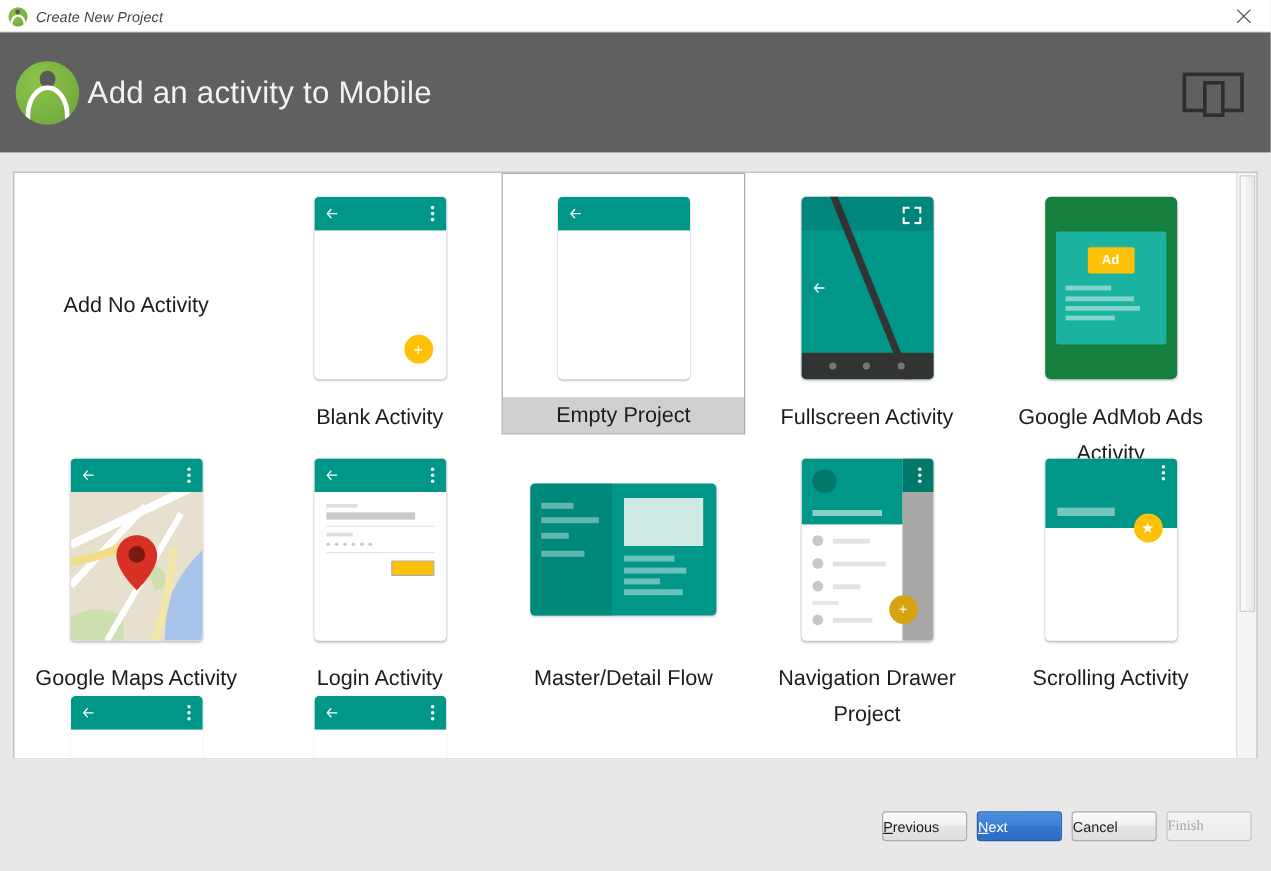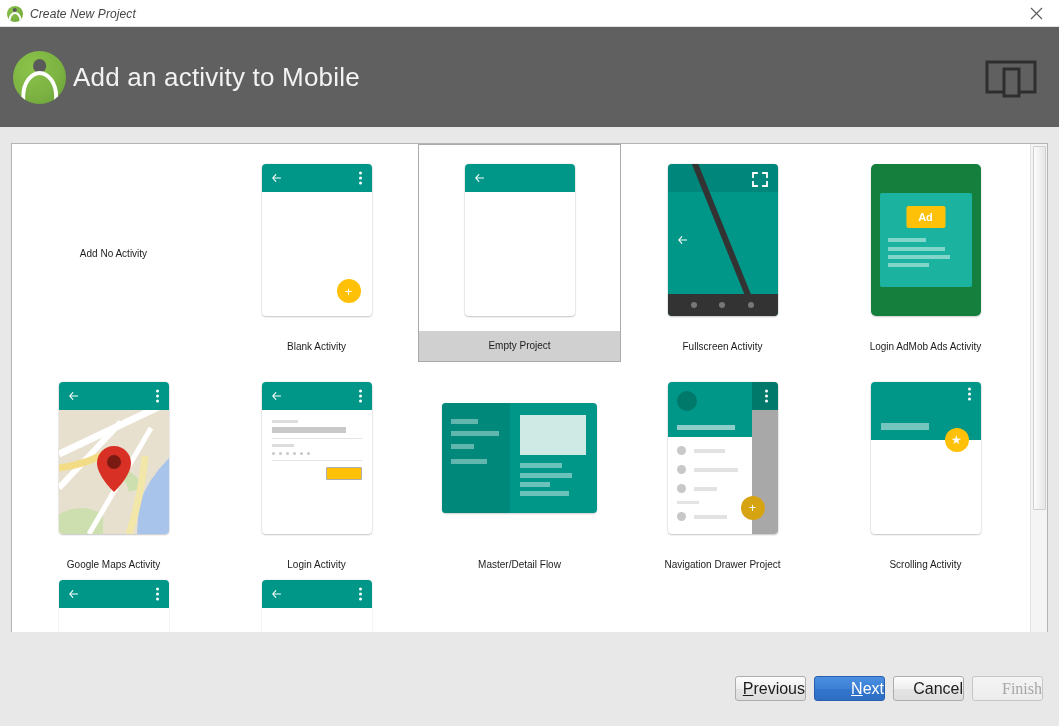--- a/index.html
+++ b/index.html
@@ -96,7 +96,7 @@
   }
   .cell-label {
     width: 100%; height: 30px; line-height: 30px;
-    text-align: center; font-size: 10px; color: #1c1c1c;
+    text-align: center; font-size: 18px; color: #1c1c1c;
   }
   .cell.selected .cell-label { background: #d0d0d0; }
 

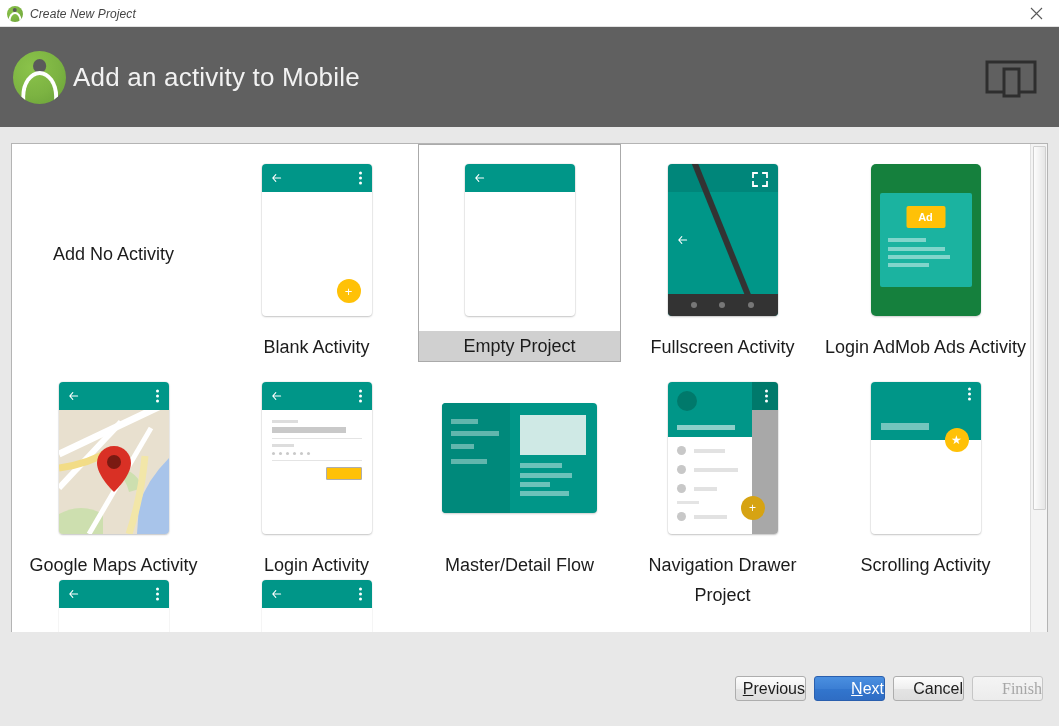--- a/index.html
+++ b/index.html
@@ -421,7 +421,7 @@
               </div>
             </div>
           </div>
-          <div class="cell-label">Login AdMob Ads Activity</div>
+          <div class="cell-label">Google AdMob Ads Activity</div>
         </div>
       </div>
 

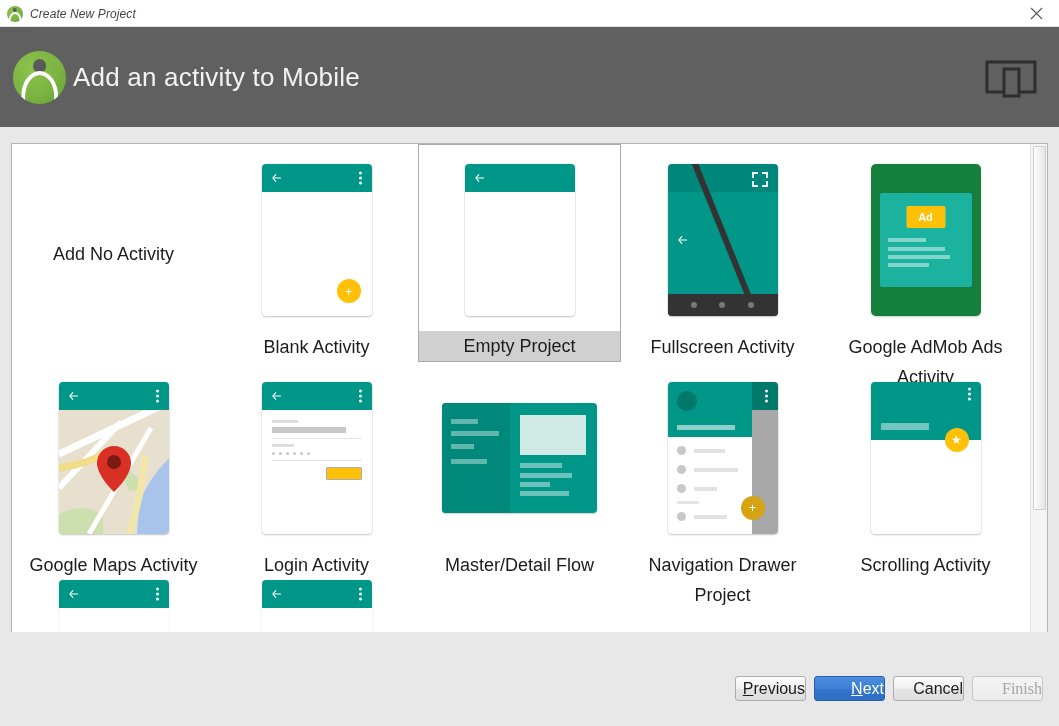--- a/index.html
+++ b/index.html
@@ -298,11 +298,11 @@
   }
   .btn {
     width: 71px; height: 25px;
-    font-size: 16px; color: #1c1c1c;
-    display: flex; align-items: center; justify-content: flex-end;
+    font-size: 12px; color: #1c1c1c;
+    display: flex; align-items: center; justify-content: flex-start;
     border: 1px solid #adadad; border-radius: 3px;
     background: linear-gradient(to bottom, #fdfdfd 0%, #efefef 50%, #e4e4e4 51%, #dedede 100%);
-    cursor: default; user-select: none; padding-left: 32px;
+    cursor: default; user-select: none;
   }
   .btn.primary {
     background: linear-gradient(to bottom, #4a8fe0 0%, #3c7fd4 50%, #3276ce 51%, #2f6dc4 100%);

